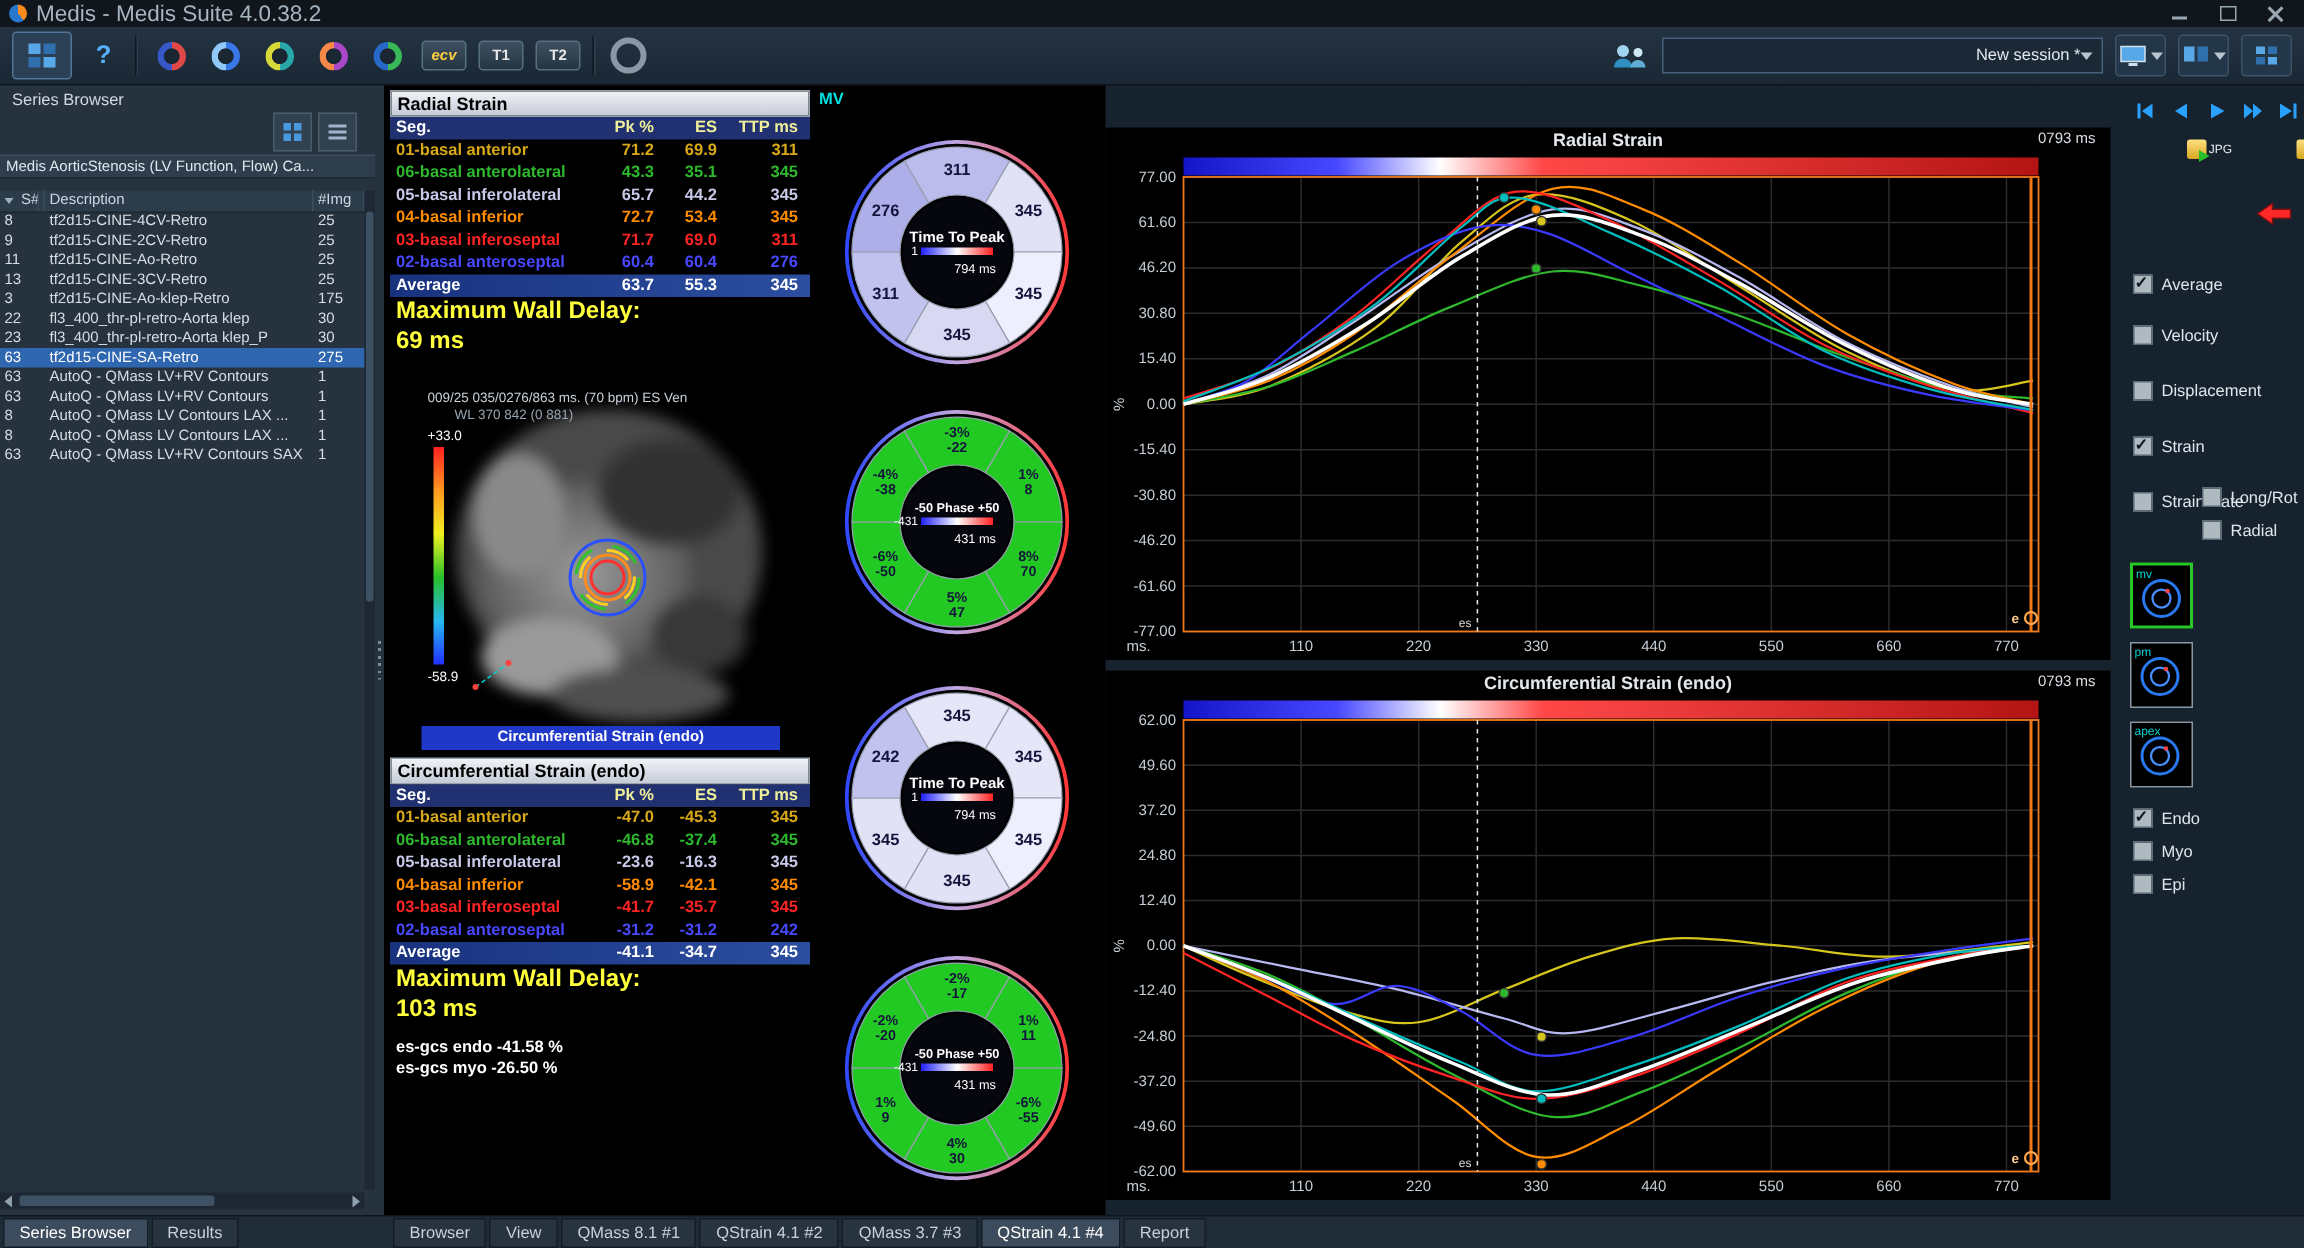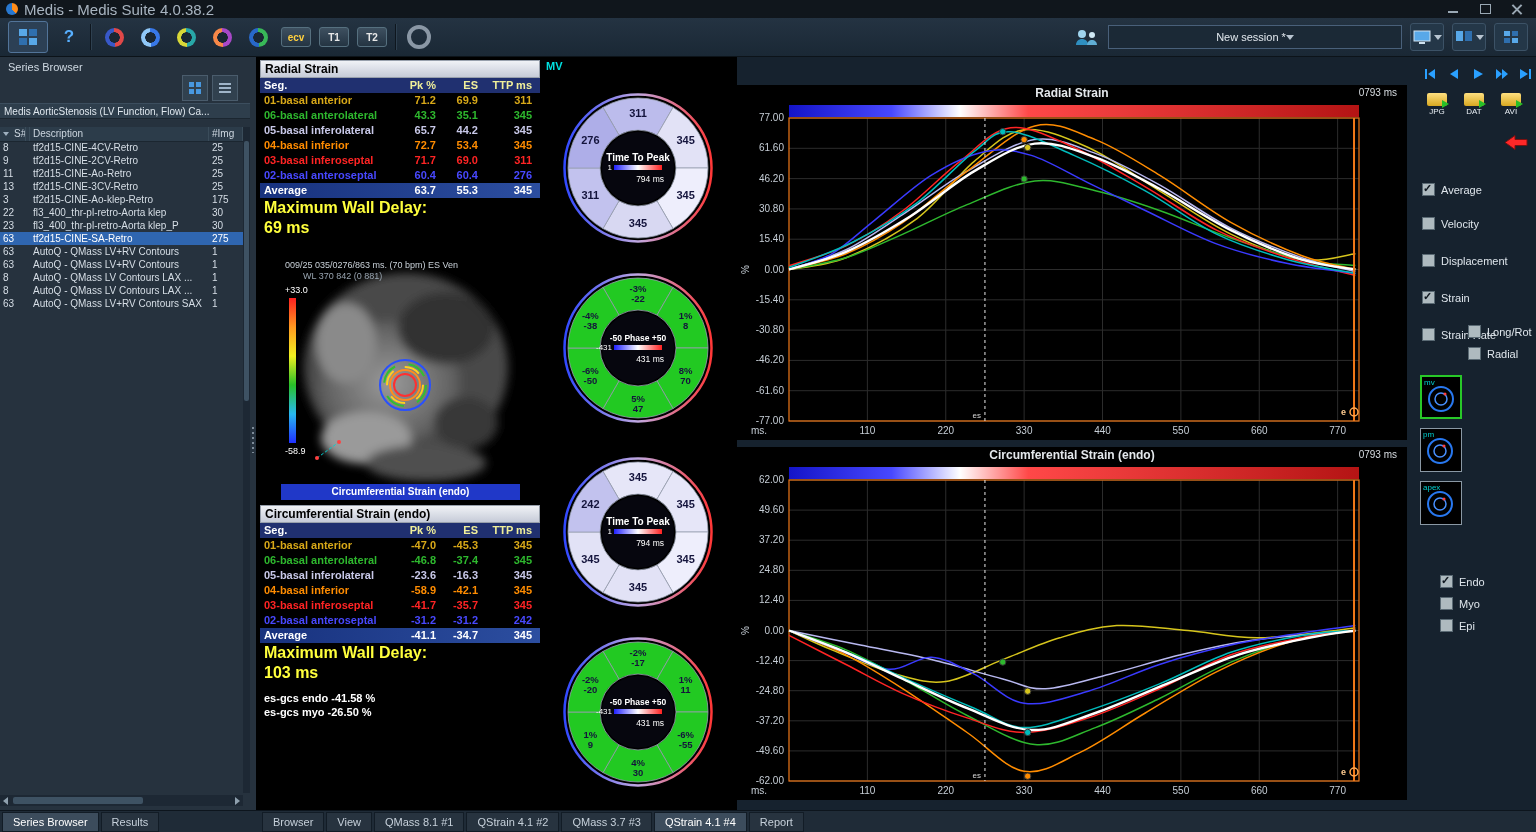--- a/index.html
+++ b/index.html
@@ -30,7 +30,7 @@
   .badge{min-width:22px;height:18px;border:1px solid #56707f;border-radius:3px;
          background:linear-gradient(#3e5060,#243442);color:#e8e8e8;font-size:10px;font-weight:bold;
          display:flex;align-items:center;justify-content:center;padding:0 3px;}
-  .badge.ecv{color:#ffd040;}
+  .badge.ecv{color:#ffd040;font-style:italic;}
   .ring-icon{width:16px;height:16px;border:4px solid #8a97a5;border-radius:50%;}
   .tb-right{margin-left:auto;display:flex;align-items:center;gap:8px;}
   .session-combo{width:280px;height:22px;background:#1b2936;border:1px solid #49607a;

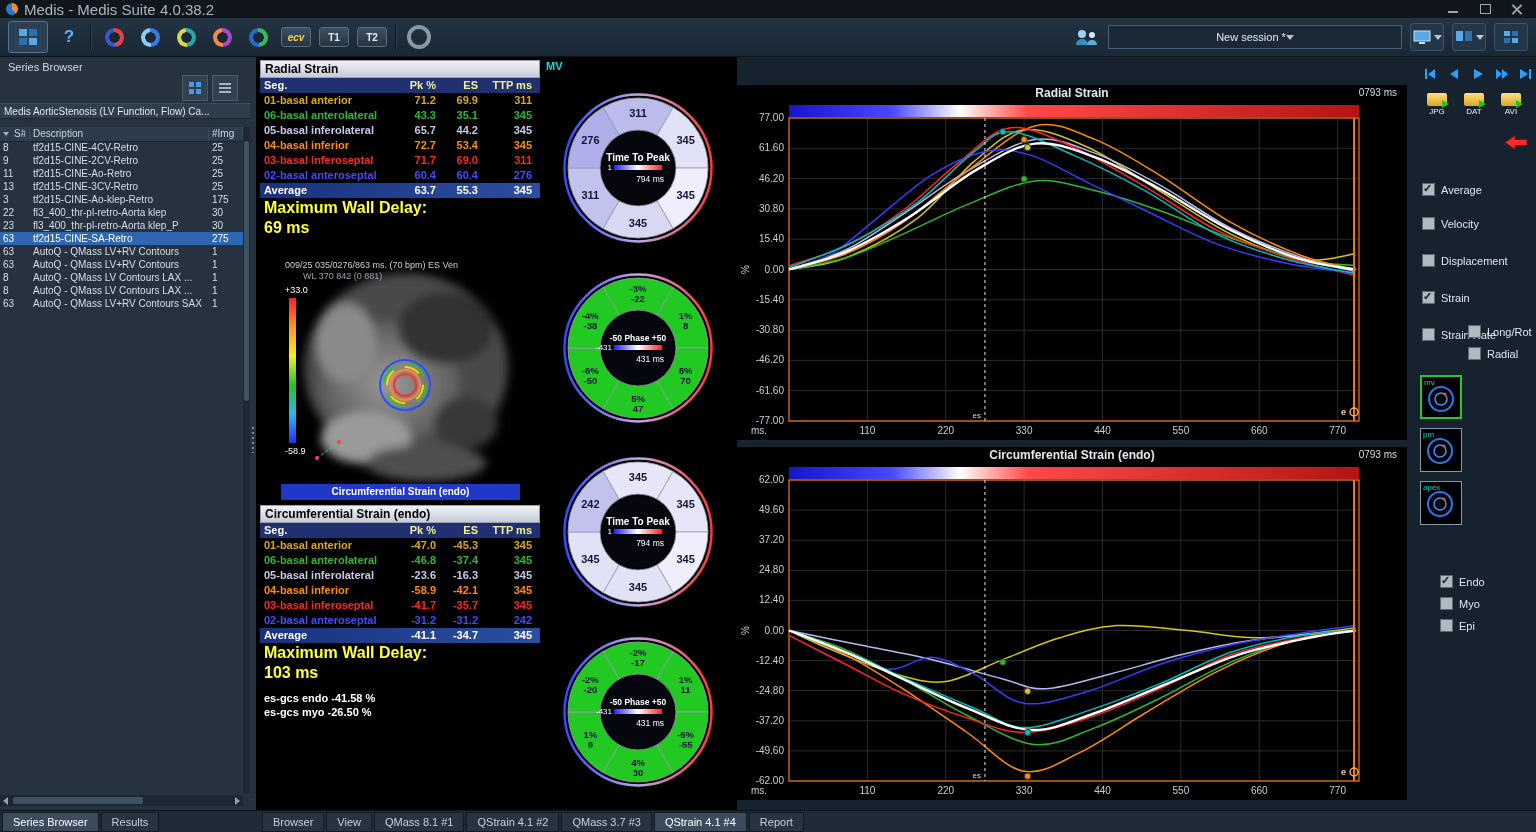--- a/index.html
+++ b/index.html
@@ -34,7 +34,7 @@
   .ring-icon{width:16px;height:16px;border:4px solid #8a97a5;border-radius:50%;}
   .tb-right{margin-left:auto;display:flex;align-items:center;gap:8px;}
   .session-combo{width:280px;height:22px;background:#1b2936;border:1px solid #49607a;
-                 display:flex;align-items:center;justify-content:center;
+                 display:flex;align-items:center;justify-content:flex-end;
                  padding:0 6px;font-size:11px;color:#e2e8ee;}
   .dd-arrow{width:0;height:0;border-left:4px solid transparent;border-right:4px solid transparent;border-top:5px solid #b8c4d0;}
   .tb-wbtn{width:32px;height:26px;border-radius:3px;background:#243748;border:1px solid #3c5266;

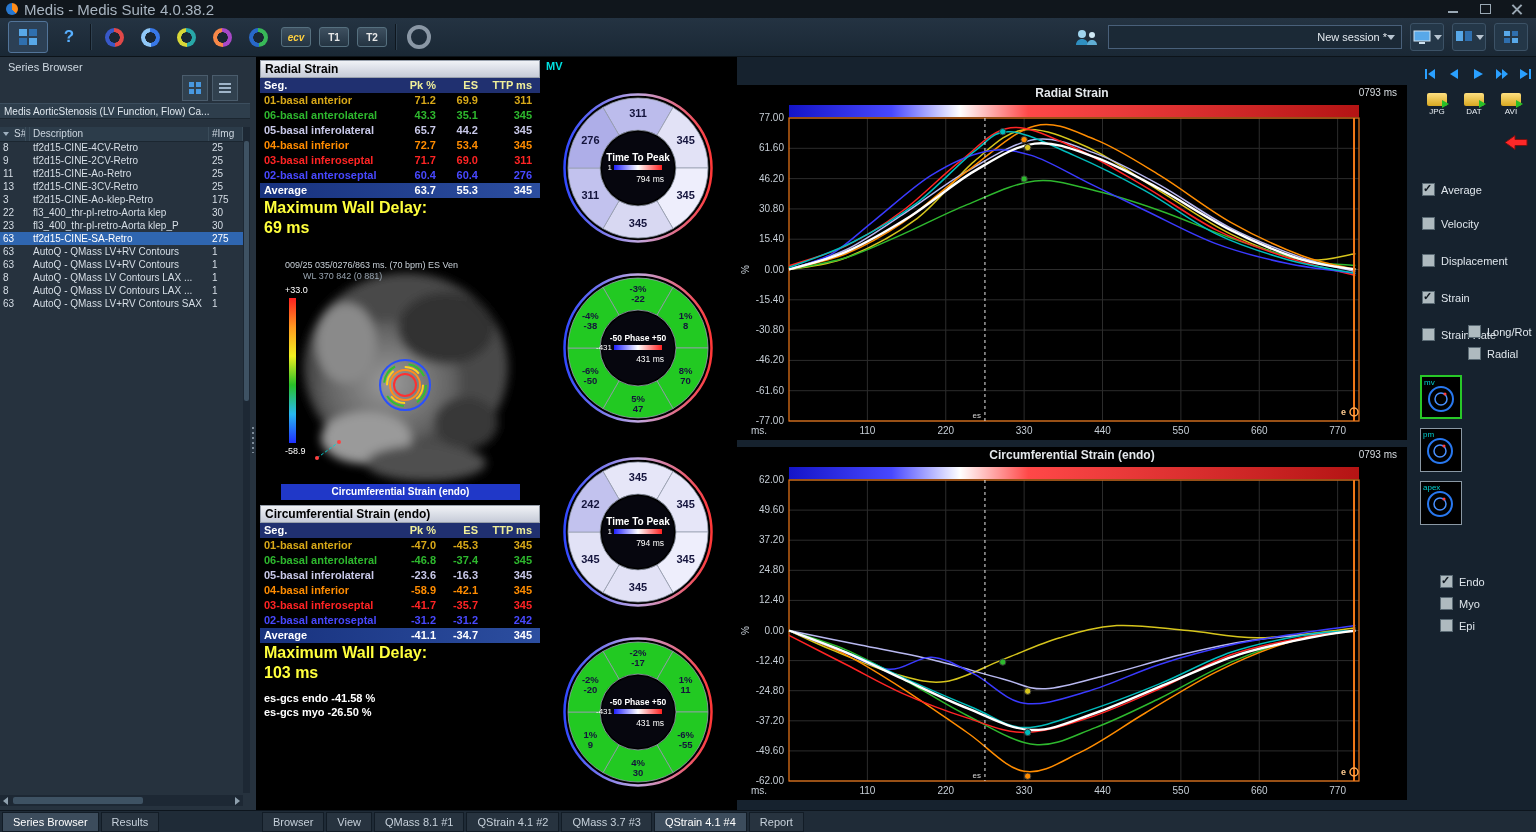--- a/index.html
+++ b/index.html
@@ -104,7 +104,7 @@
   .playback{position:absolute;left:4px;top:8px;display:flex;gap:4px;}
   .pb-btn{width:20px;height:18px;display:flex;align-items:center;justify-content:center;}
   .exports{position:absolute;left:6px;top:36px;display:flex;gap:7px;}
-  .exp{width:30px;display:flex;flex-direction:column;align-items:center;gap:1px;}
+  .exp{width:30px;display:flex;flex-direction:row;align-items:center;gap:1px;margin-left:36px;}
   .folder{width:20px;height:13px;position:relative;background:linear-gradient(#ffe080,#d8a820);border-radius:2px;}
   .folder::after{content:"";position:absolute;right:-2px;bottom:-2px;width:0;height:0;
                  border-top:4px solid transparent;border-bottom:4px solid transparent;border-left:7px solid #28c028;}

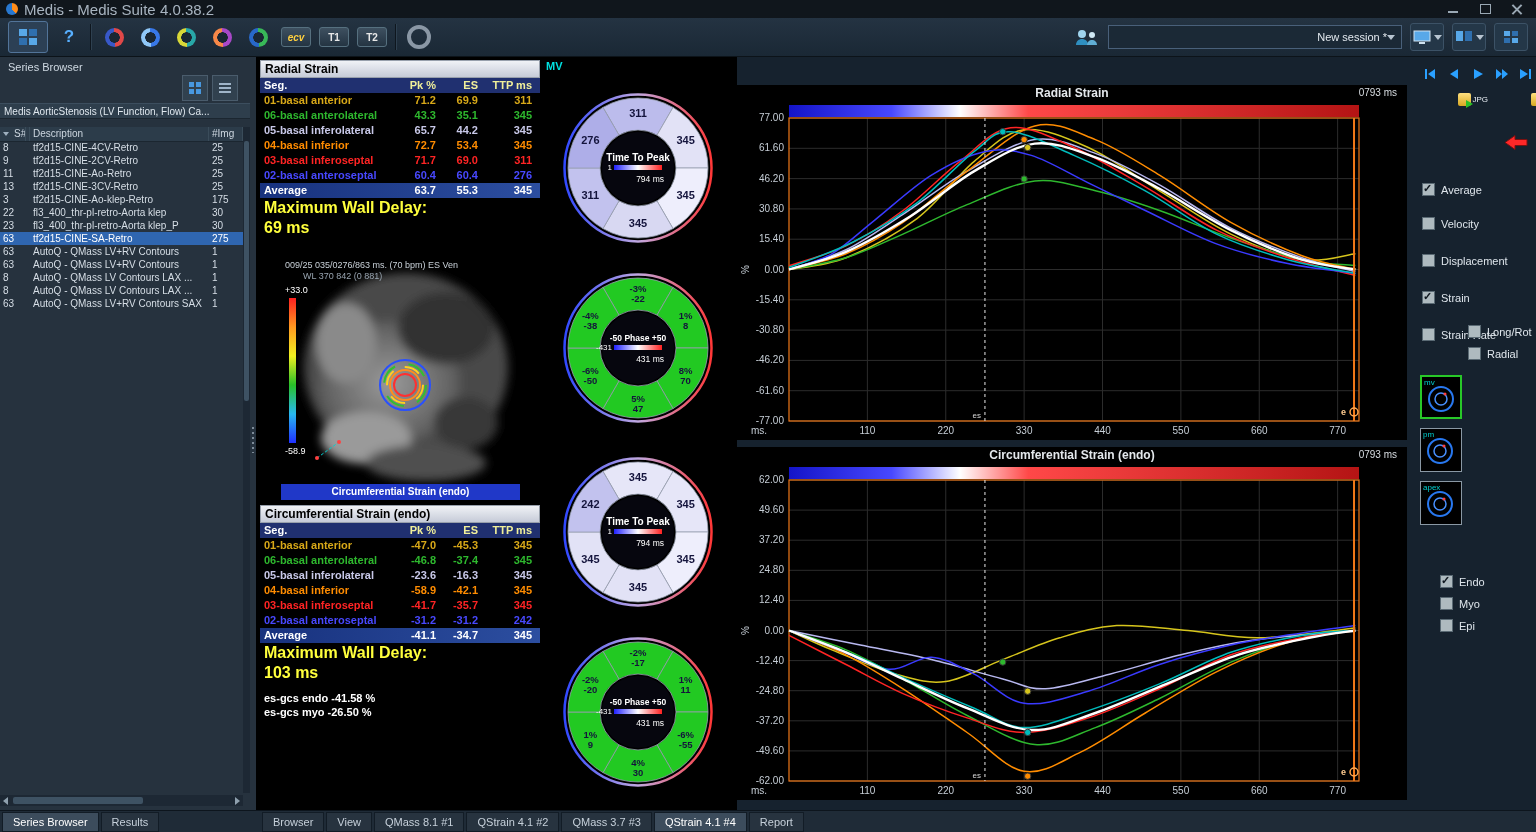--- a/index.html
+++ b/index.html
@@ -116,7 +116,7 @@
   #chk-average{position:absolute;left:6px;top:126px;}
   #chk-main{position:absolute;left:6px;top:160px;display:flex;flex-direction:column;gap:24px;}
   #chk-axis{position:absolute;left:52px;top:268px;display:flex;flex-direction:column;gap:9px;}
-  #chk-layer{position:absolute;left:24px;top:482px;display:flex;flex-direction:column;gap:9px;margin-top:36px;}
+  #chk-layer{position:absolute;left:6px;top:482px;display:flex;flex-direction:column;gap:9px;}
   .thumbs{position:absolute;left:4px;top:318px;display:flex;flex-direction:column;gap:9px;}
   .thumb-box{width:42px;height:44px;background:#000;border:1px solid #8a98a4;position:relative;box-sizing:border-box;}
   .thumb-box.selected{border:2px solid #28c828;}

